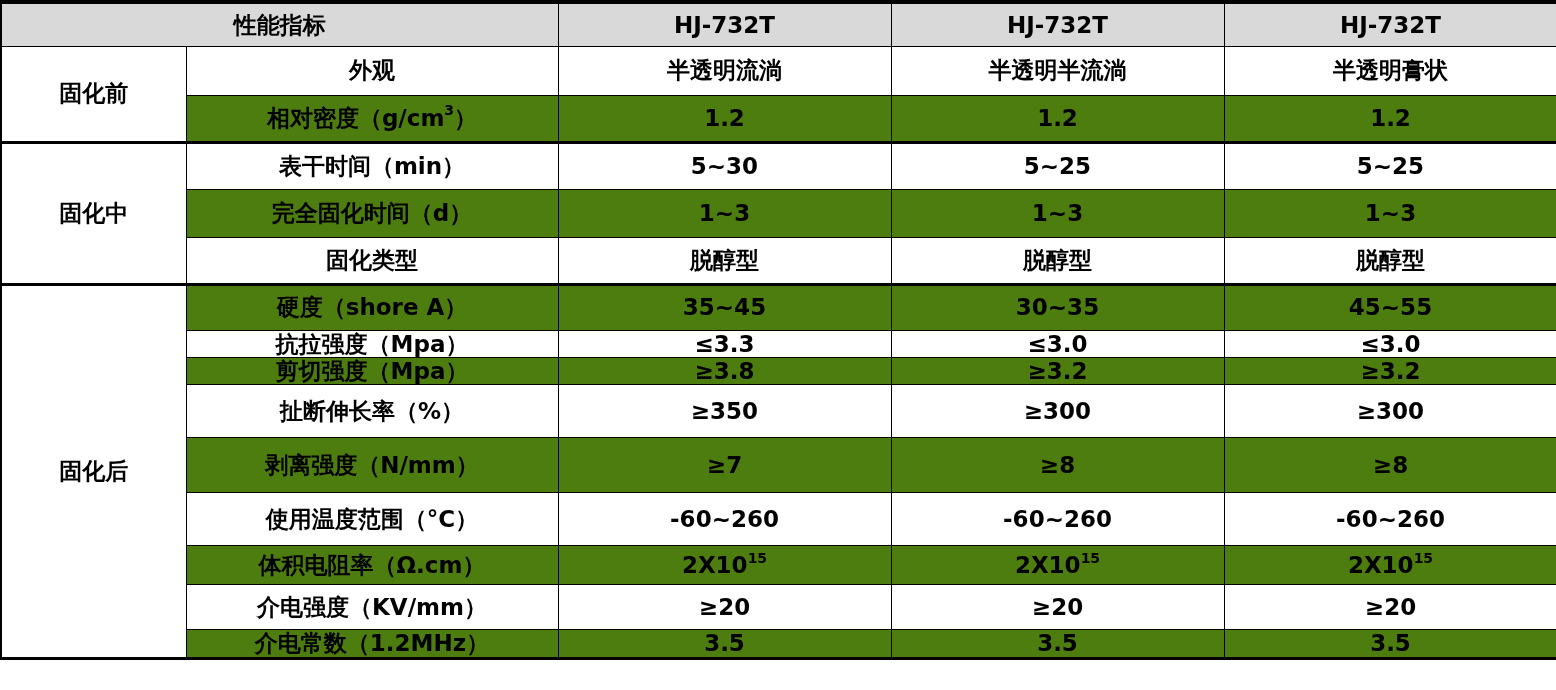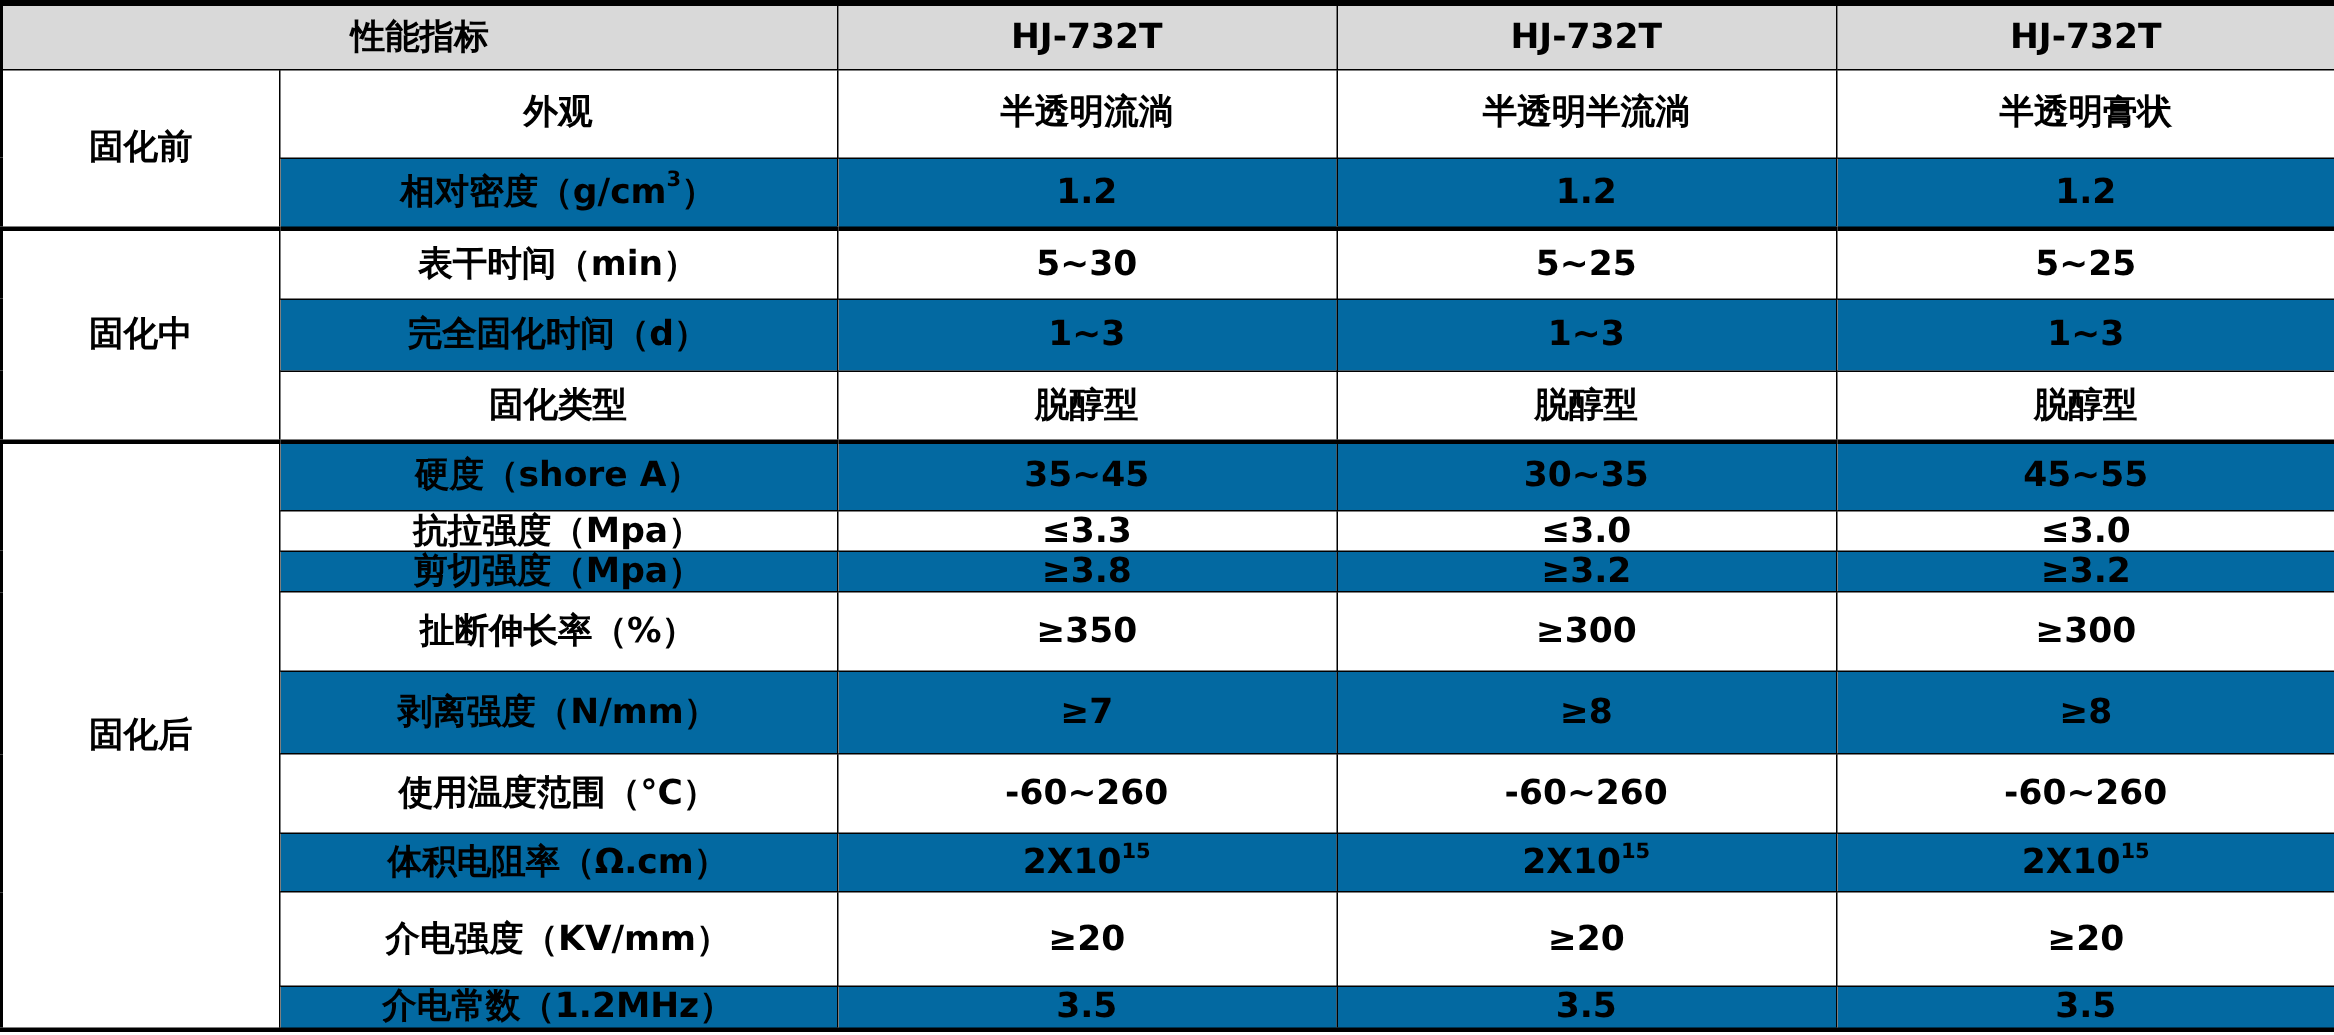--- a/index.html
+++ b/index.html
@@ -54,7 +54,7 @@
   </thead>
   <tbody>
 
-    <tr style="height:59px">
+    <tr style="height:49px">
       <td class="group g-end" rowspan="2">固化前</td>
       <td class="shade">外观</td>
       <td class="shade">半透明流淌</td>

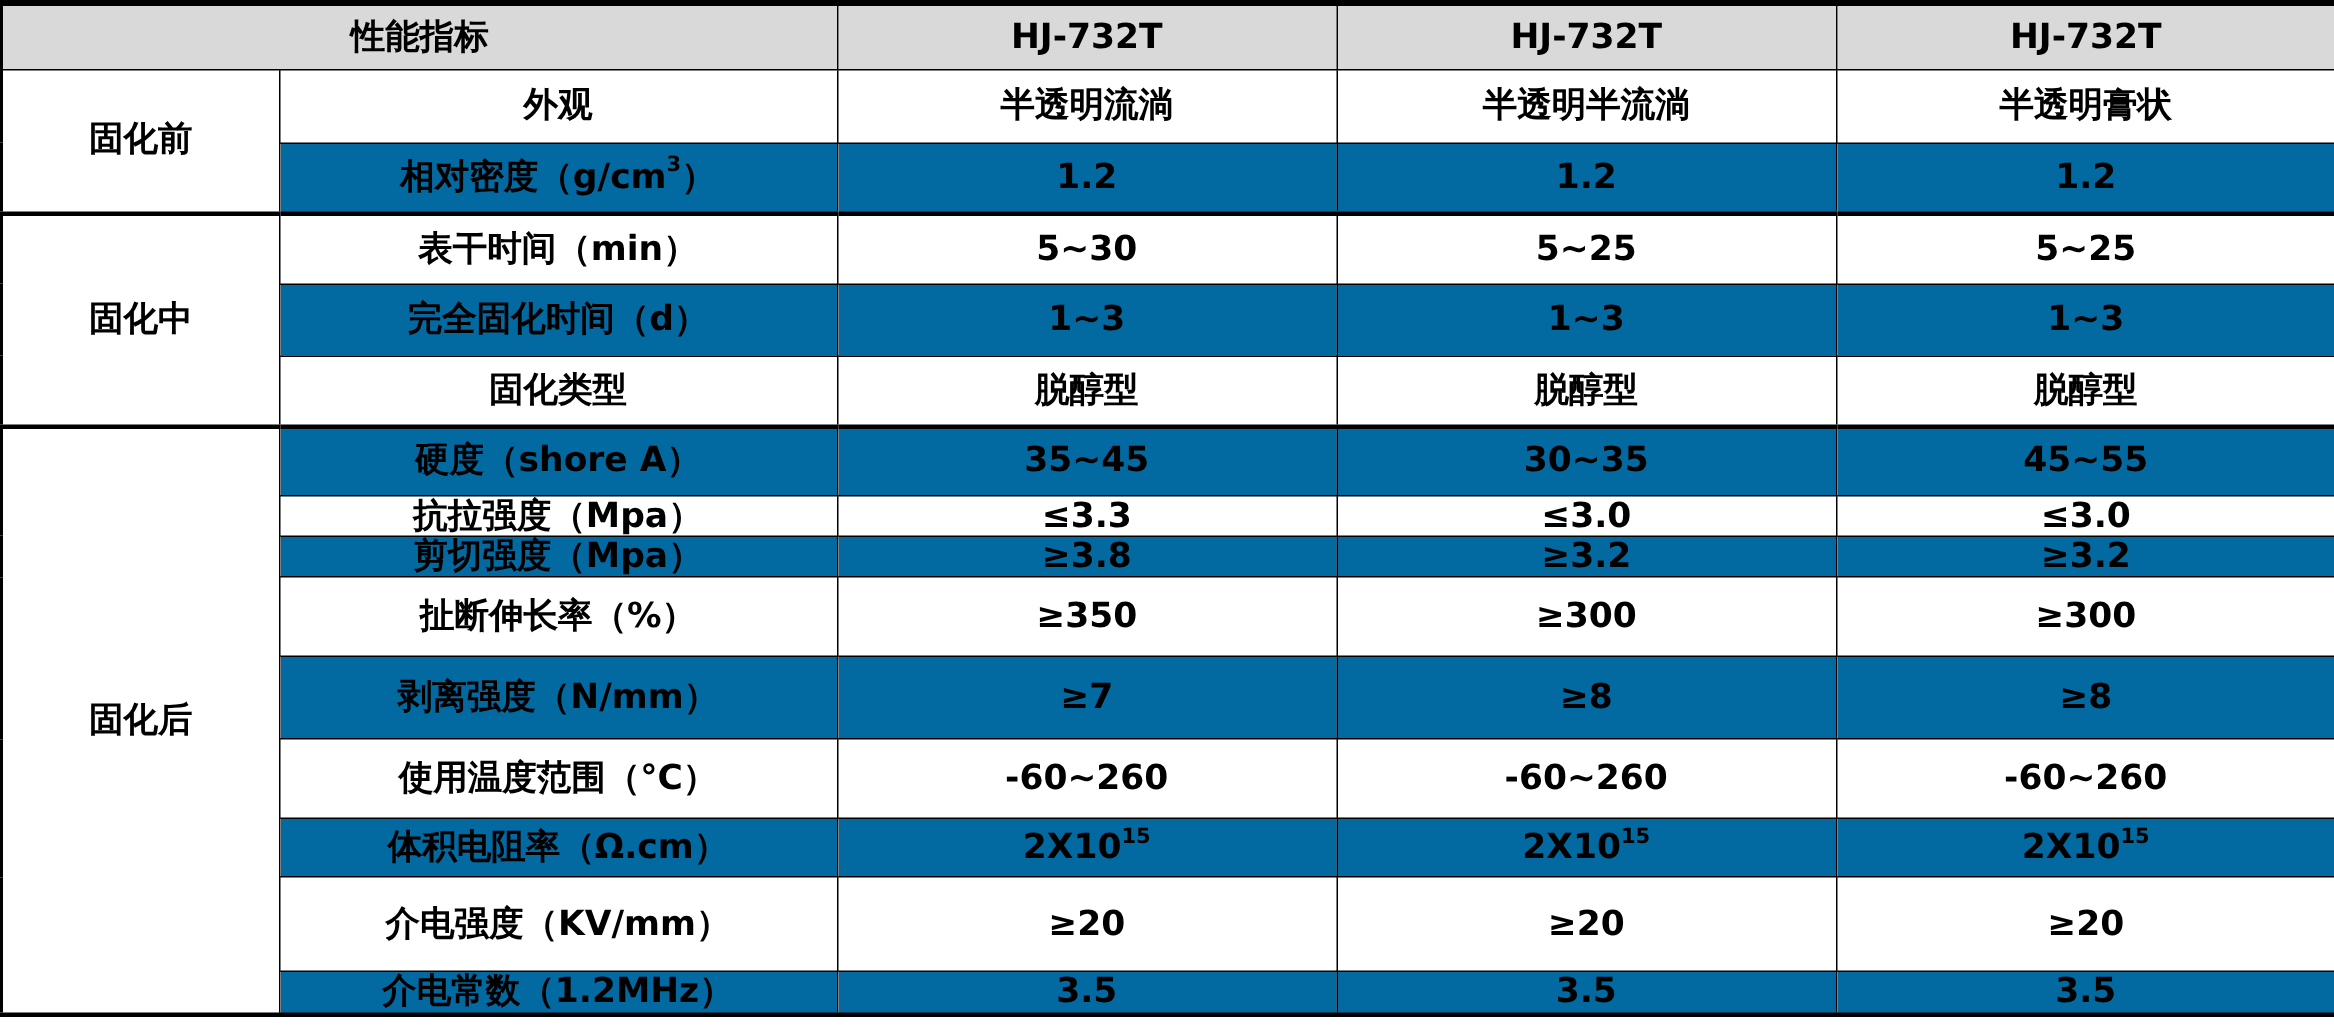--- a/index.html
+++ b/index.html
@@ -26,7 +26,7 @@
     line-height: 1.15;
   }
   thead th { background: #d9d9d9; }
-  tr.shaded td.shade { background: #0369a1; margin-left: 20px; }
+  tr.shaded td.shade { background: #4d7c0f; margin-left: 20px; }
   td.group { background: #ffffff; }
   tr.sec-end td { border-bottom: 3px solid #000; }
   td.g-end { border-bottom: 3px solid #000; }

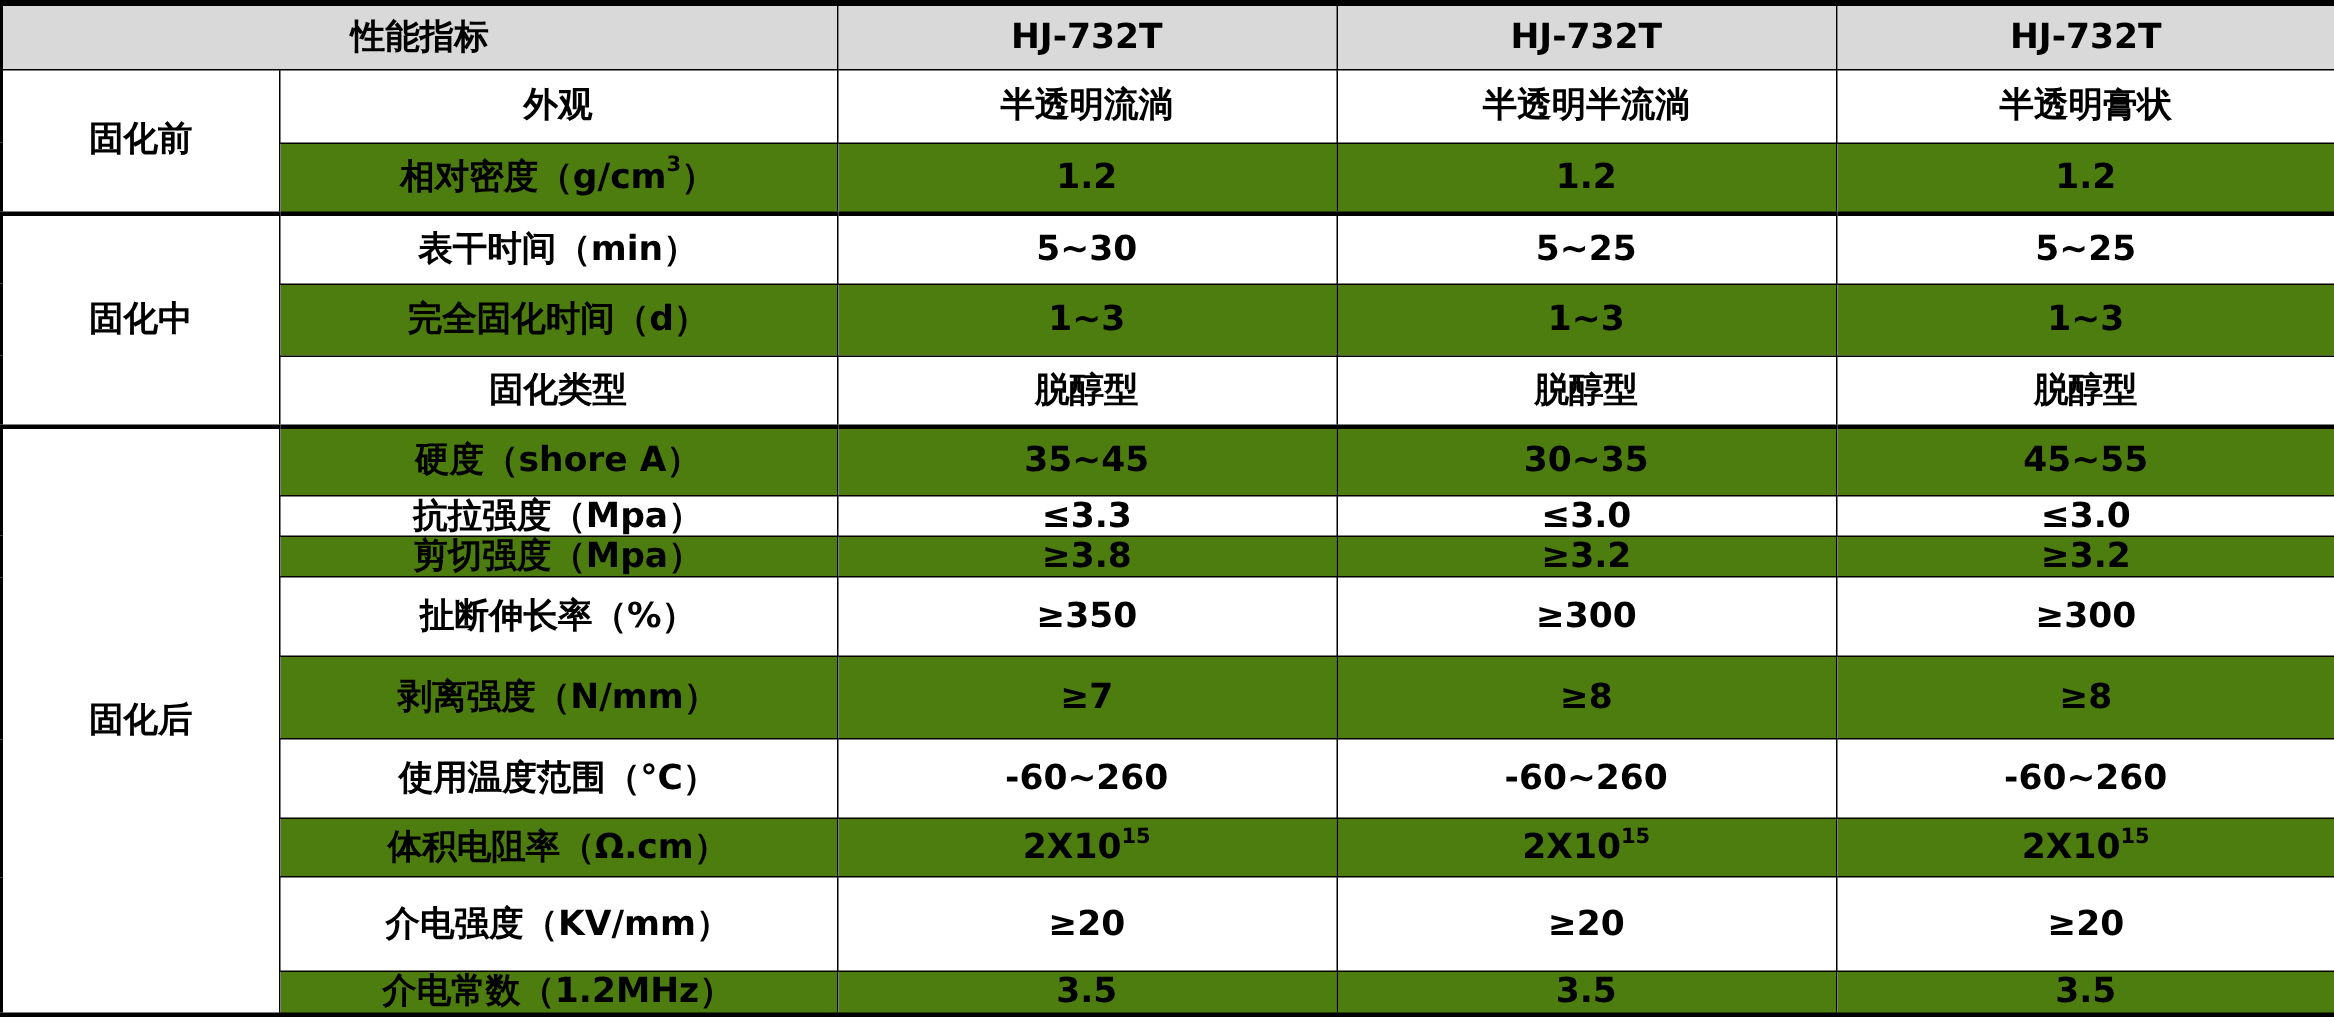--- a/index.html
+++ b/index.html
@@ -131,7 +131,7 @@
       <td class="shade"><span>2X10</span><sup>15</sup></td>
       <td class="shade"><span>2X10</span><sup>15</sup></td>
     </tr>
-    <tr style="height:63px">
+    <tr style="height:45px">
       <td class="shade">介电强度（KV/mm）</td>
       <td class="shade">≥20</td>
       <td class="shade">≥20</td>

